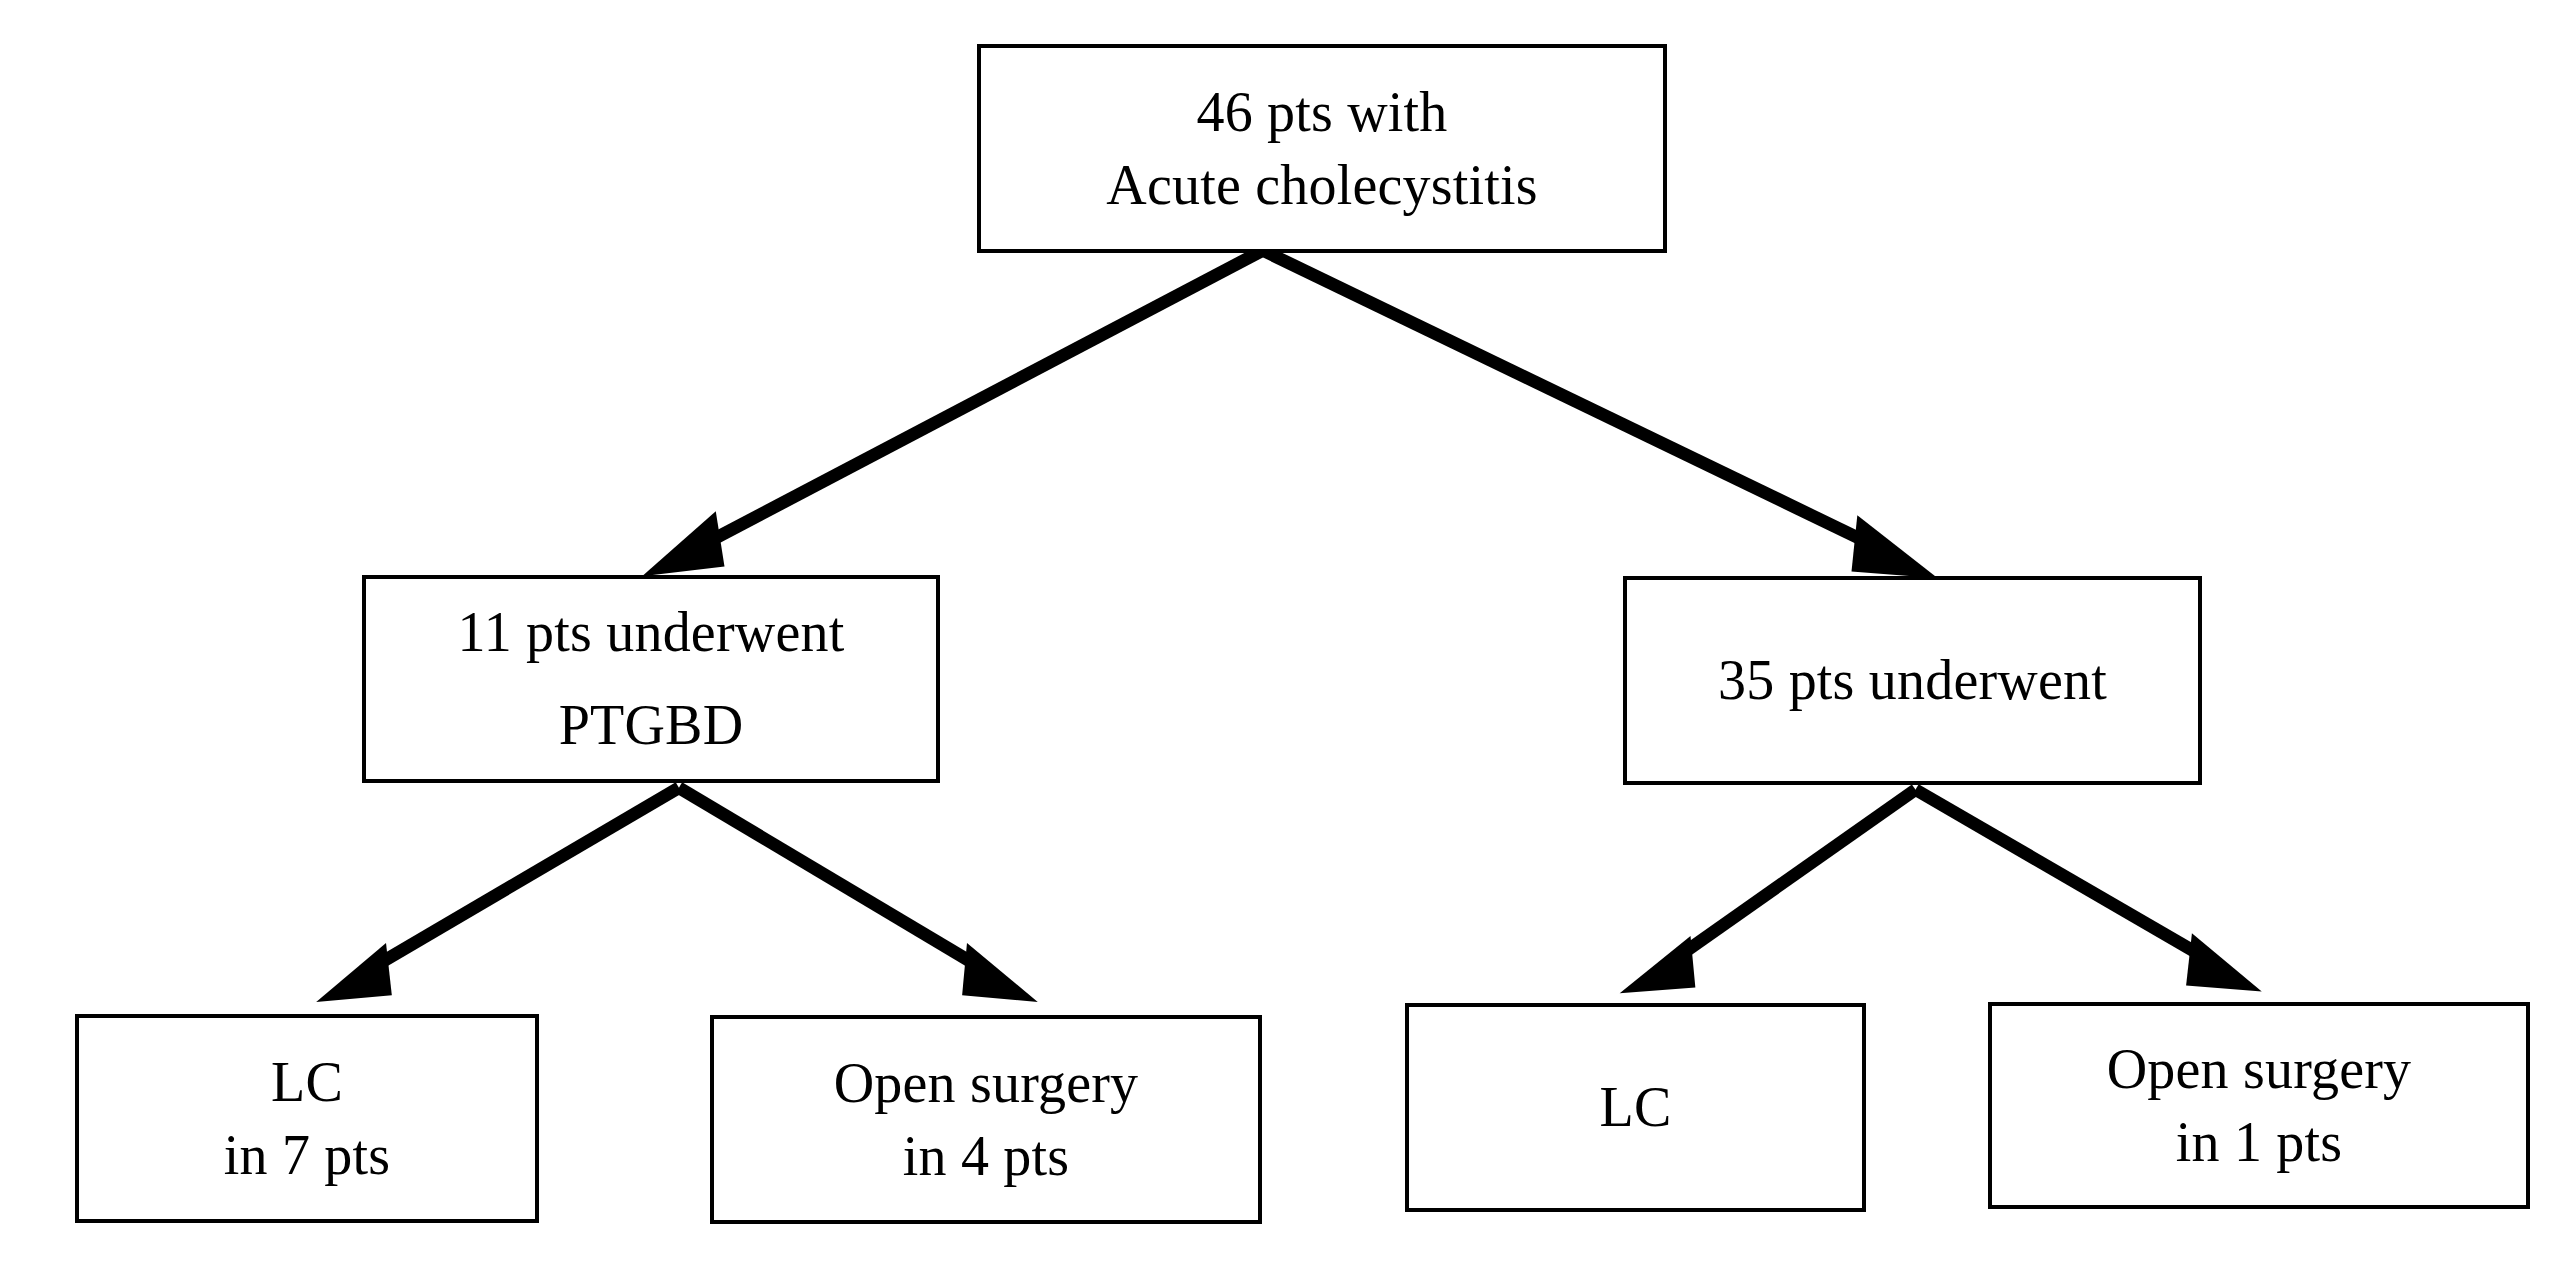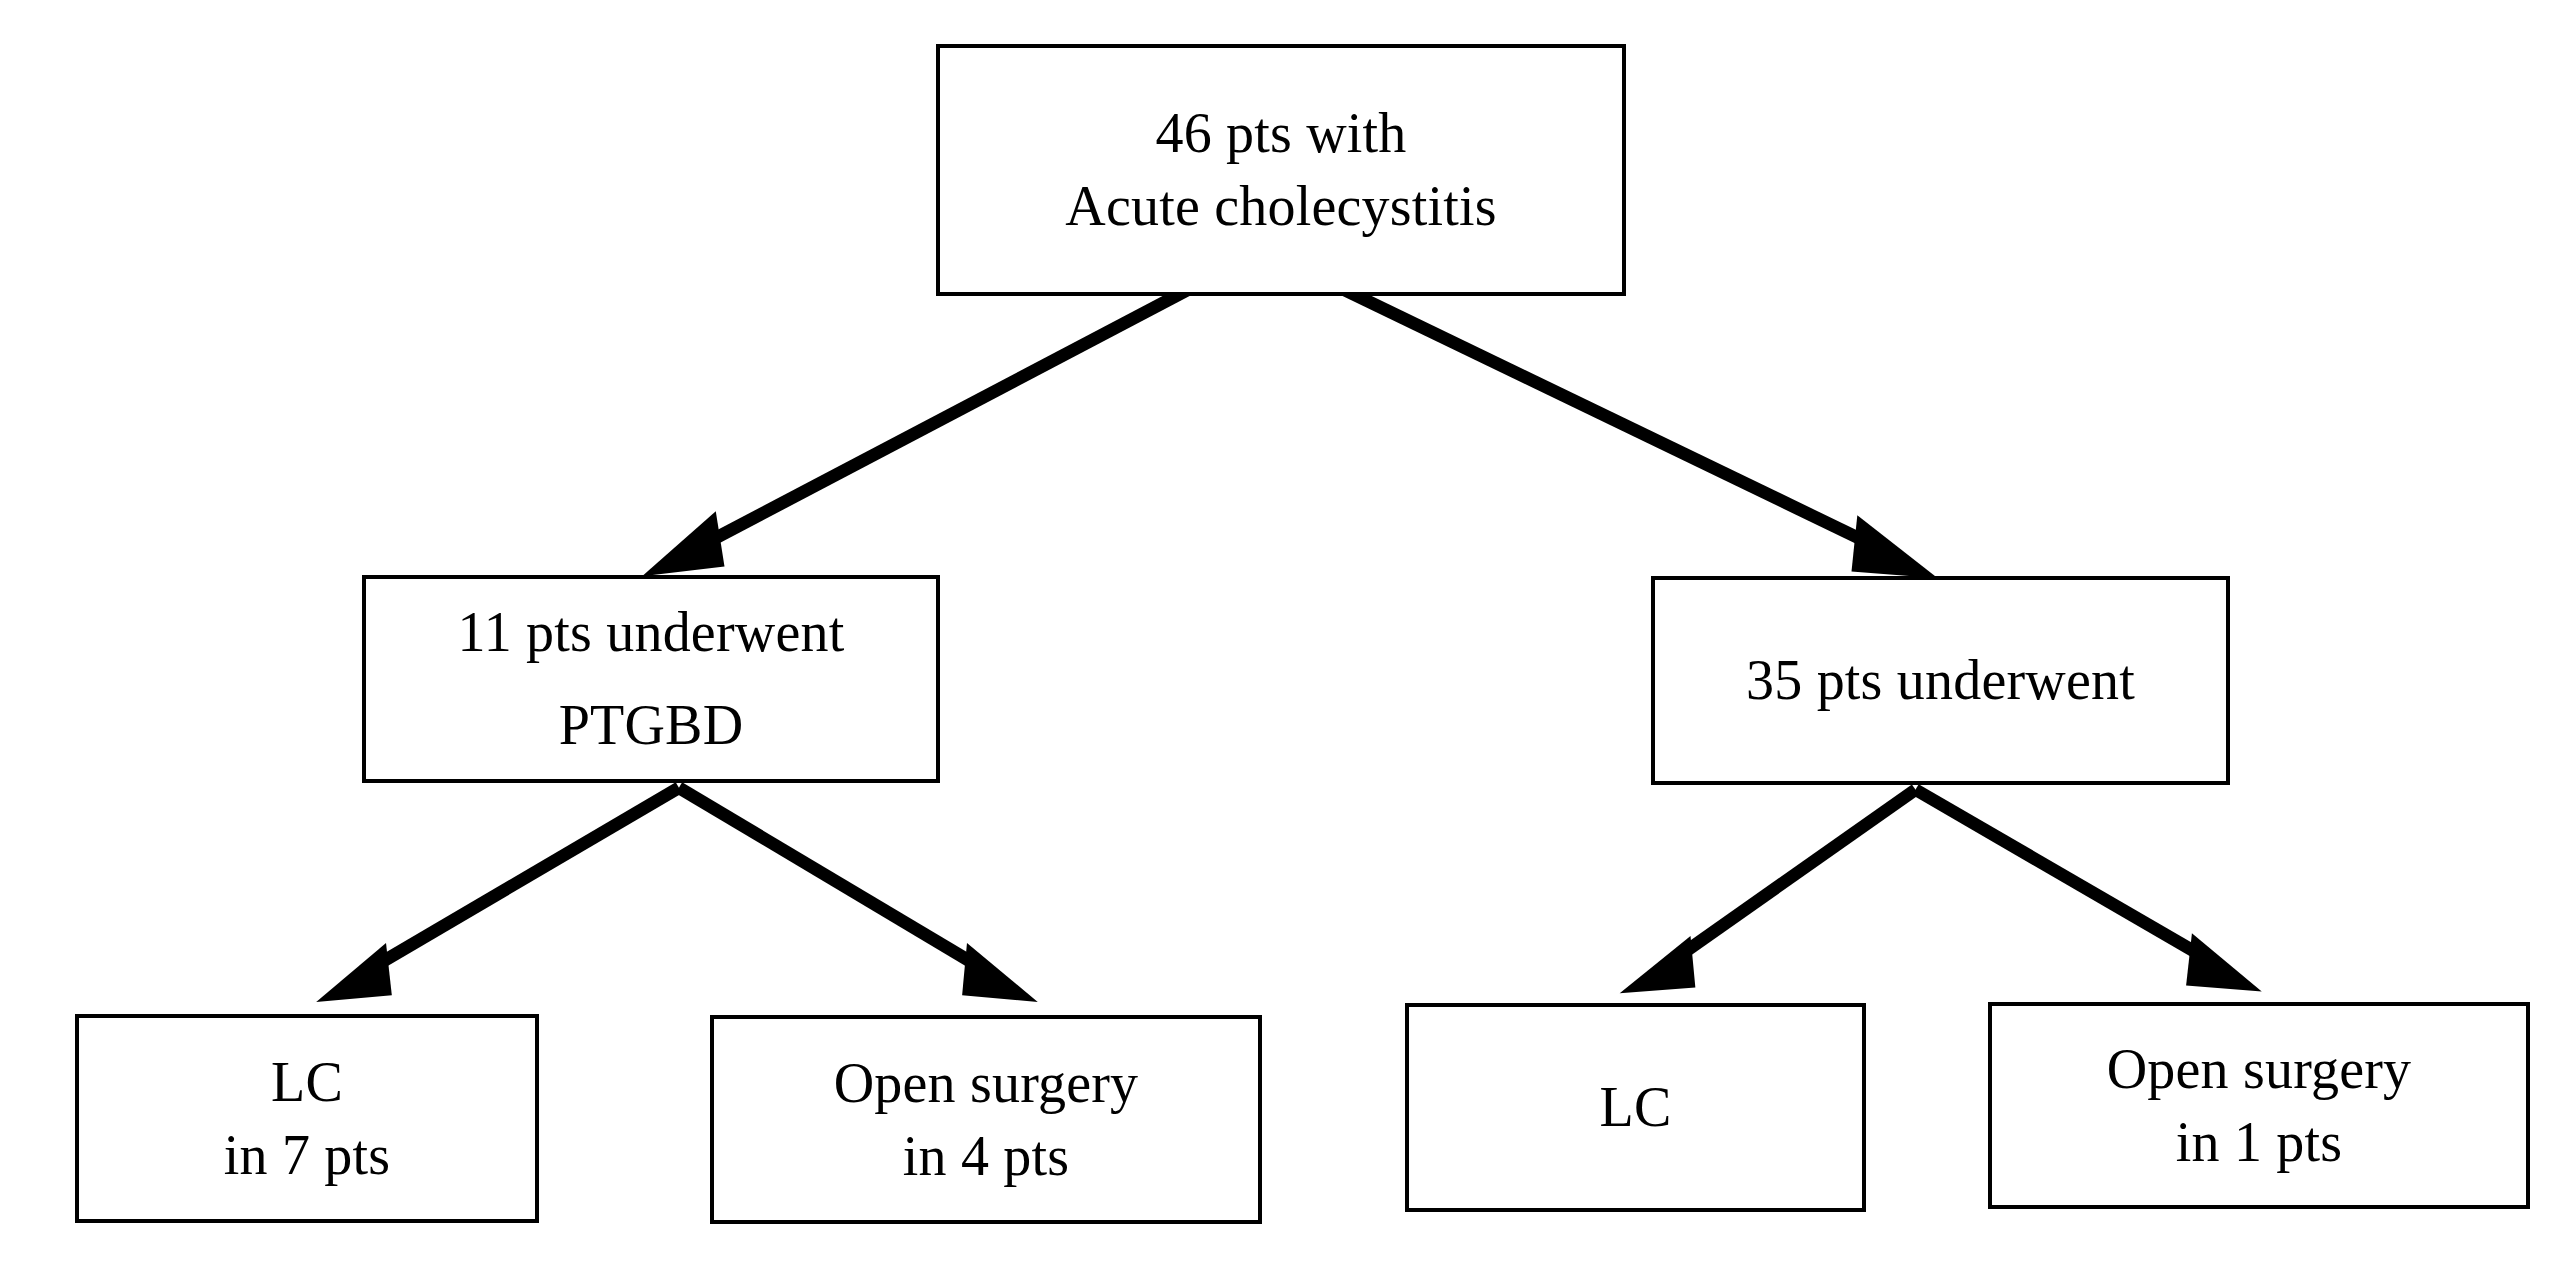--- a/index.html
+++ b/index.html
@@ -84,7 +84,7 @@
     </g>
   </svg>
 
-  <div class="node-box" style="left:936px; top:44px; width:690px; height:252px;">
+  <div class="node-box" style="left:977px; top:44px; width:690px; height:209px;">
     <span class="node-line">46 pts with</span>
     <span class="node-line">Acute cholecystitis</span>
   </div>

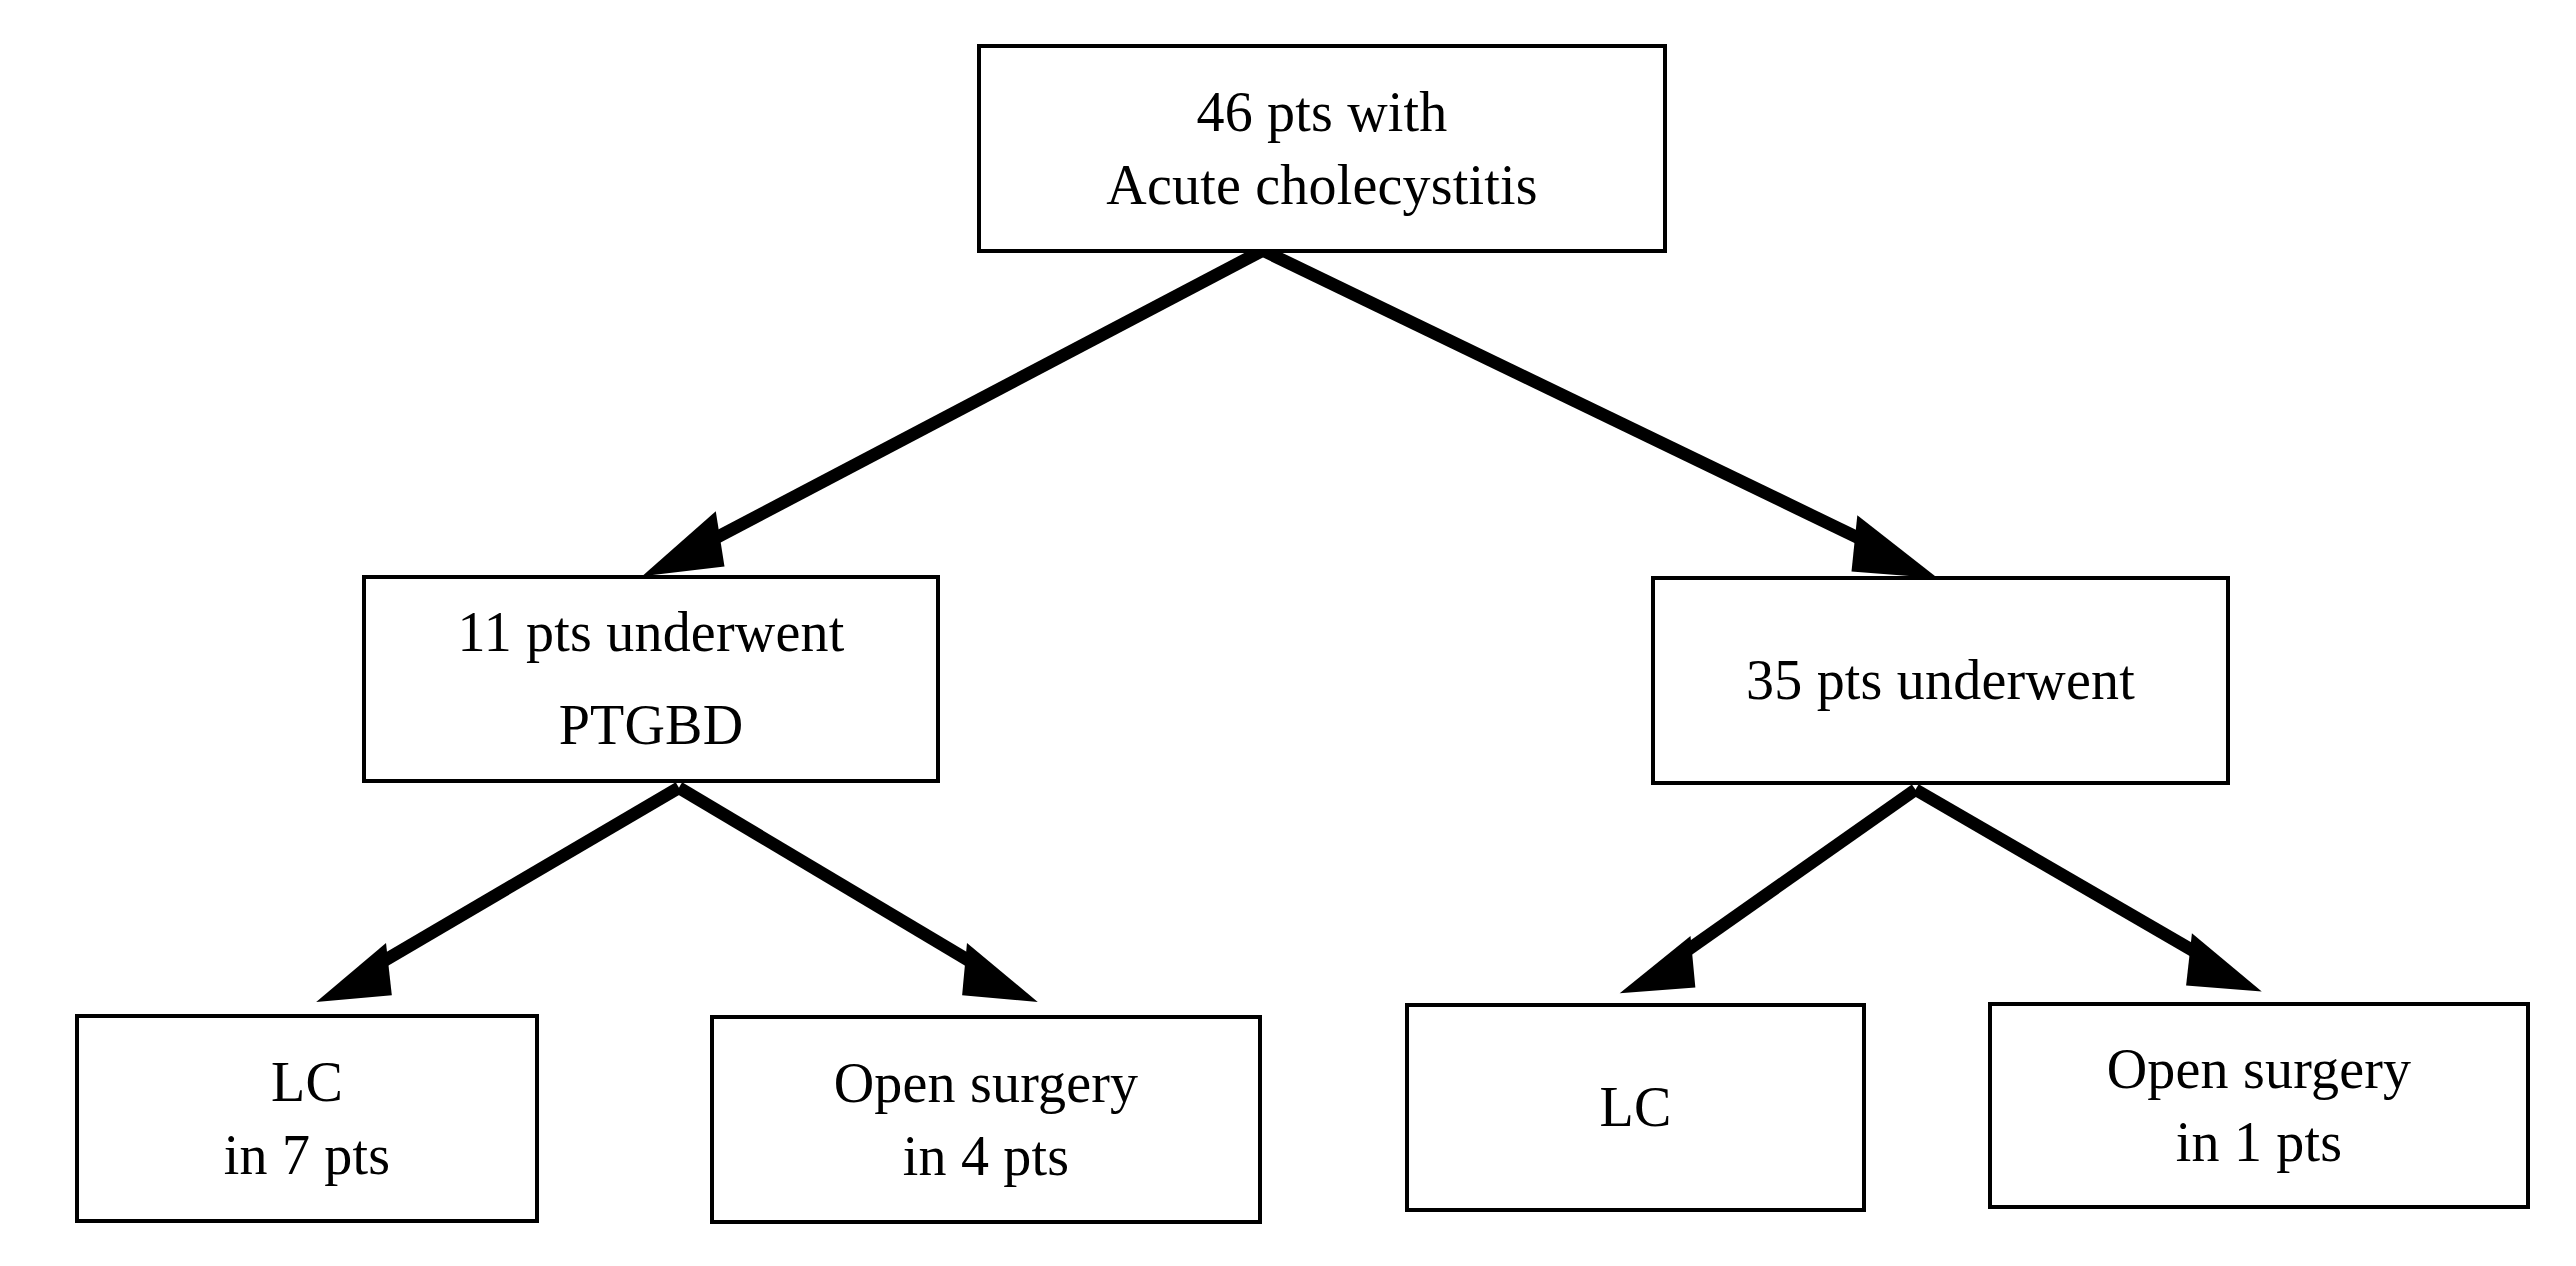--- a/index.html
+++ b/index.html
@@ -94,7 +94,7 @@
     <span class="node-line">PTGBD</span>
   </div>
 
-  <div class="node-box" style="left:1623px; top:576px; width:579px; height:209px;margin-left:28px;">
+  <div class="node-box" style="left:1623px; top:576px; width:579px; height:209px;">
     <span class="node-line">35 pts underwent</span>
   </div>
 

